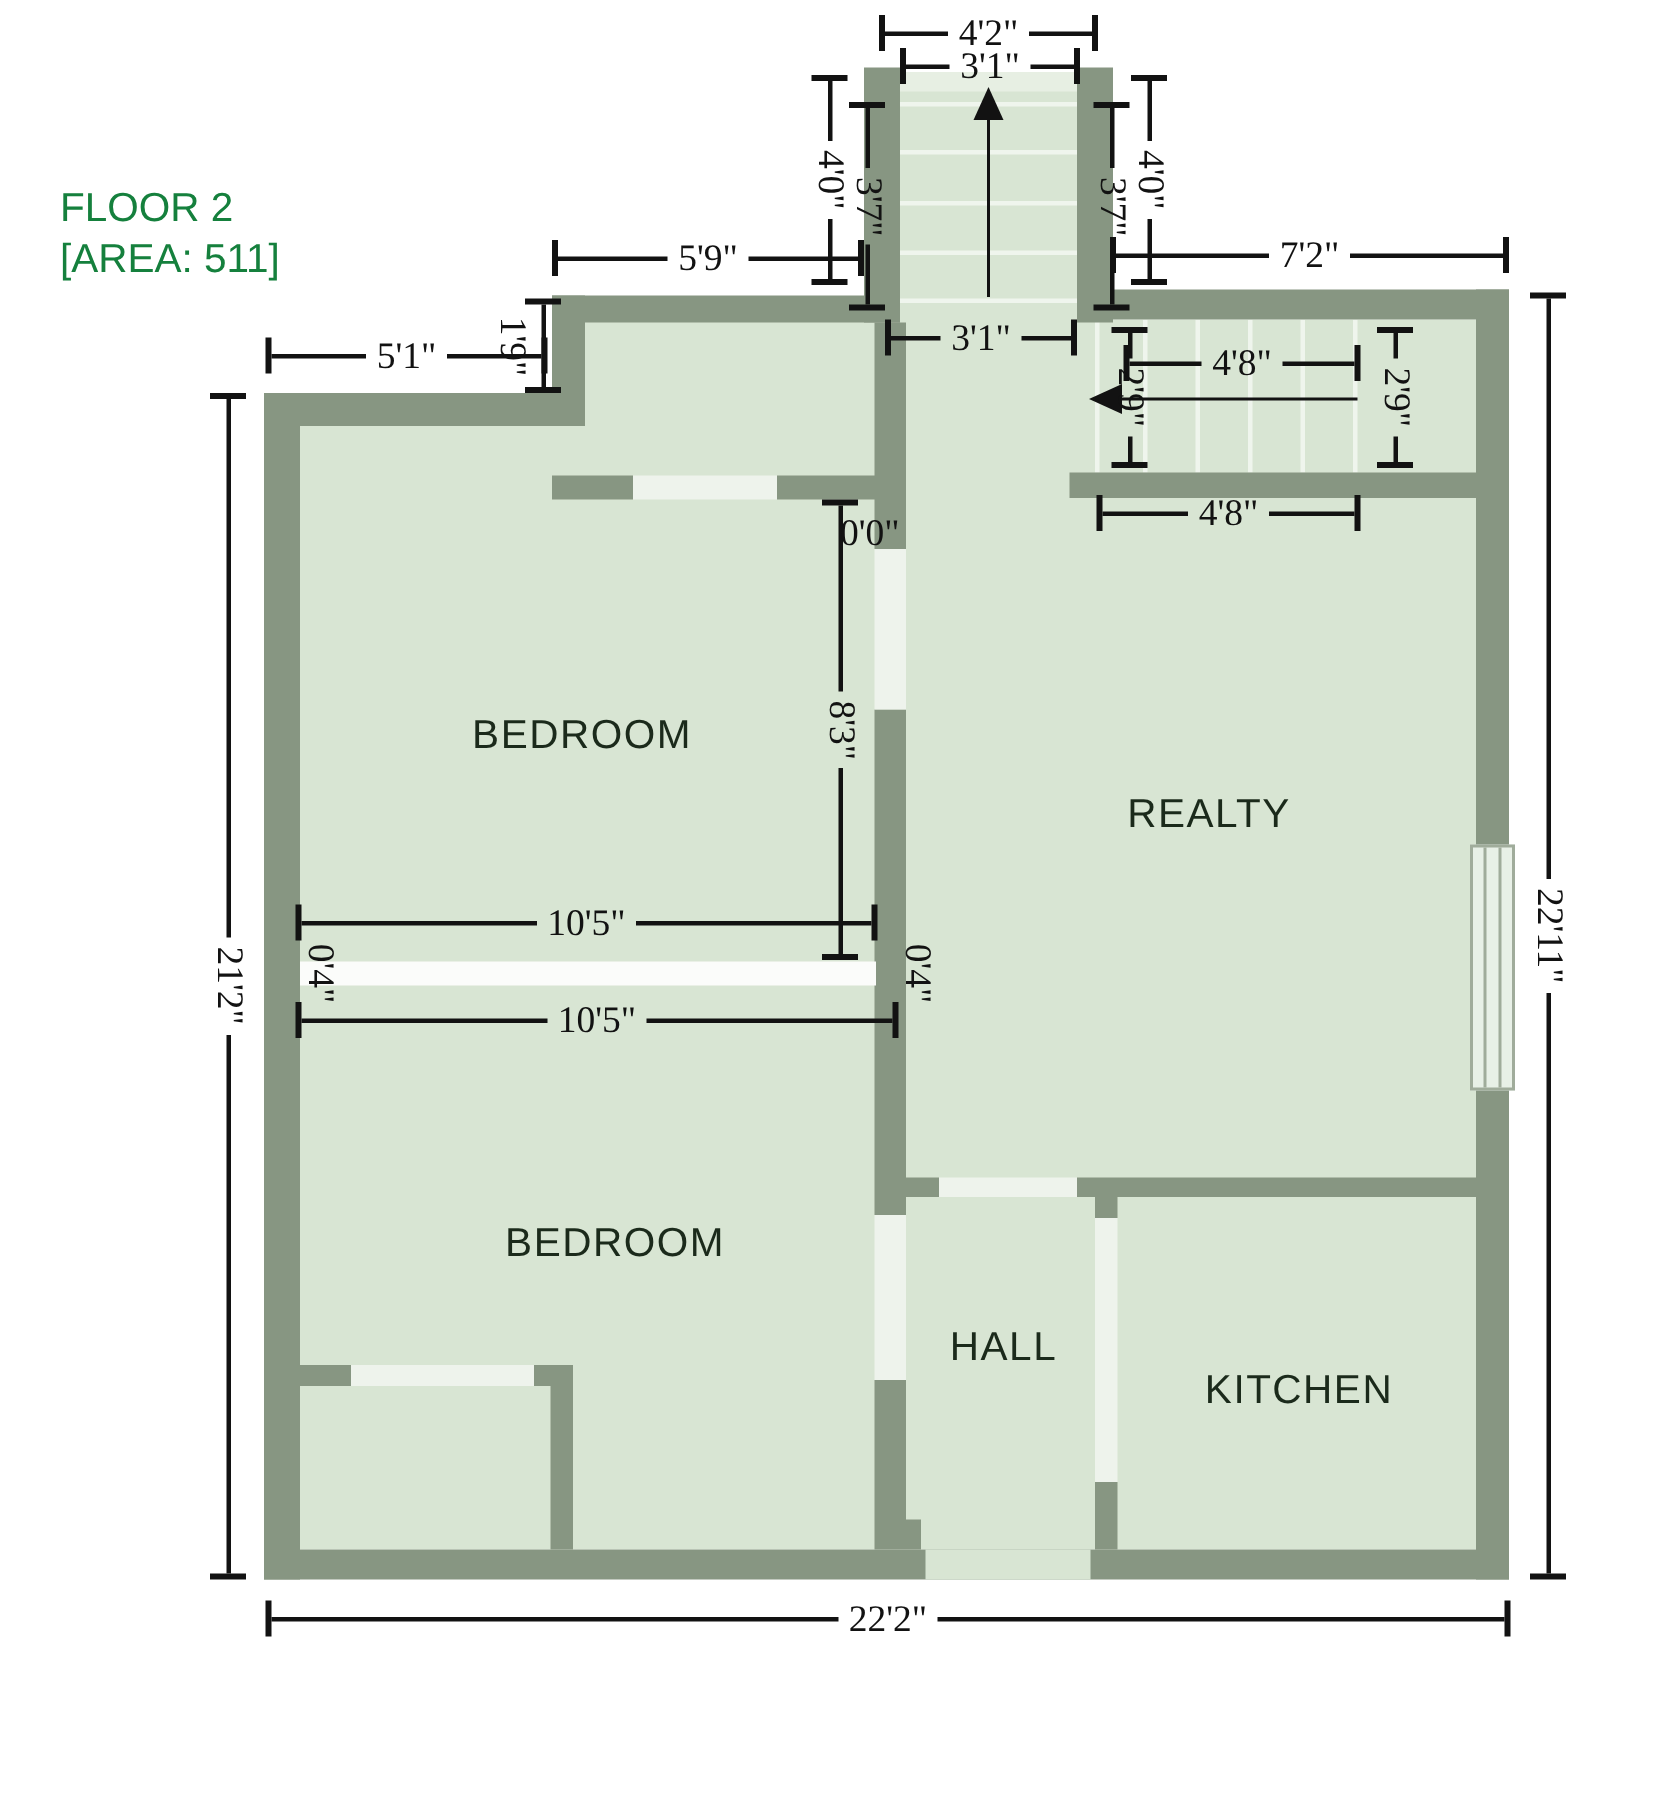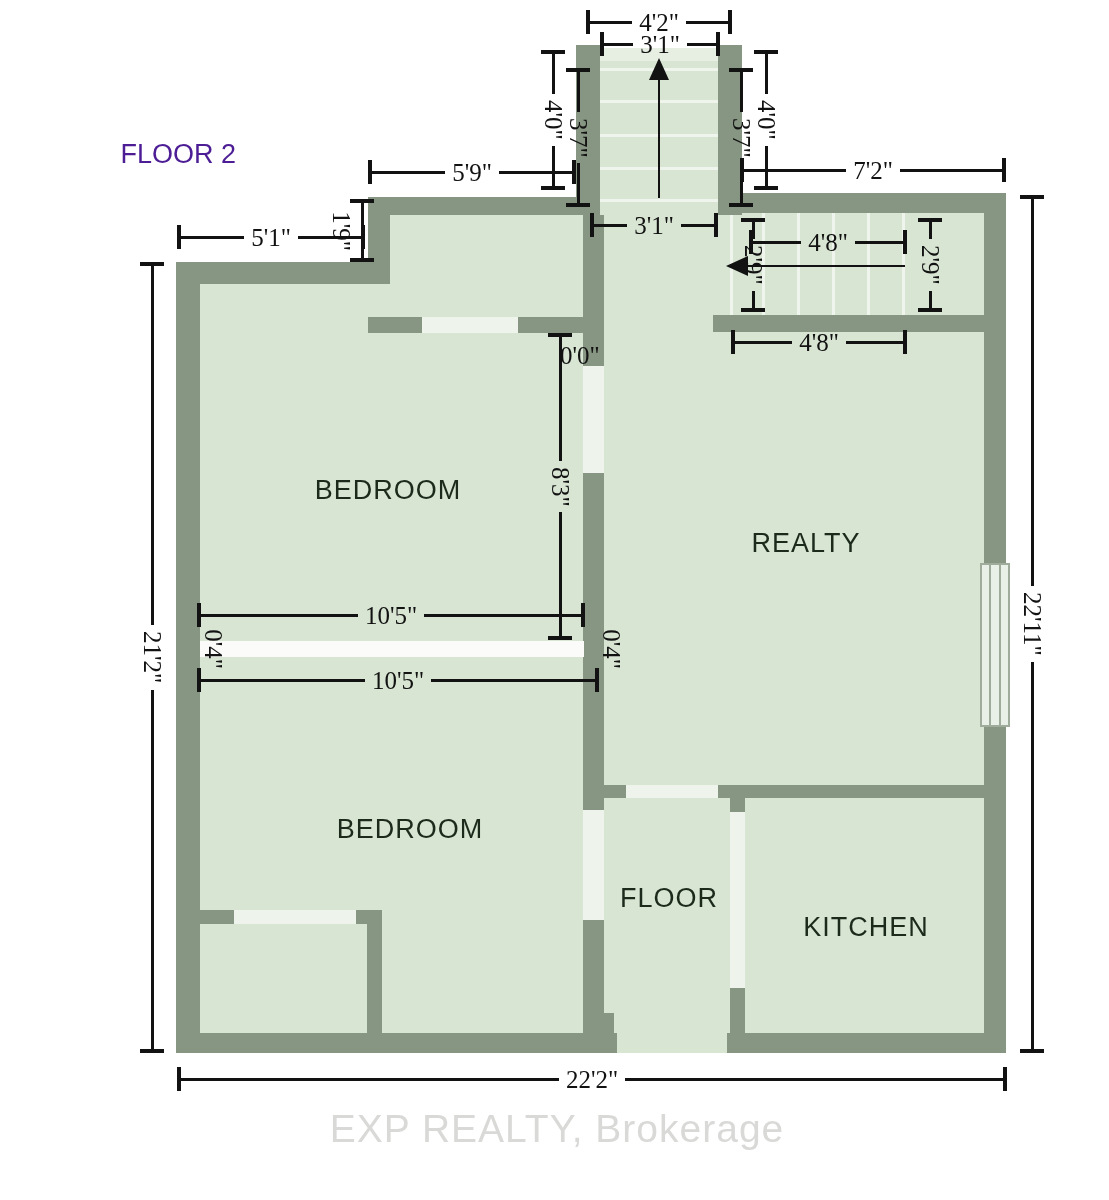--- a/index.html
+++ b/index.html
@@ -31,8 +31,8 @@
 
   .room{position:absolute;transform:translate(-50%,-50%);font-size:27px;letter-spacing:1px;
         color:var(--label);white-space:nowrap;}
-  #title{position:absolute;left:40px;top:122px;width:196px;text-align:right;font-size:27px;
-         color:#4c1d95;line-height:1.25;margin-top:16px;}
+  #title{position:absolute;left:40px;top:122px;width:196px;text-align:left;font-size:27px;
+         color:#15803d;line-height:1.25;}
   #watermark{position:absolute;left:557px;top:1129px;transform:translate(-50%,-50%);
              font-size:39px;letter-spacing:1px;color:var(--watermark);white-space:nowrap;}
 

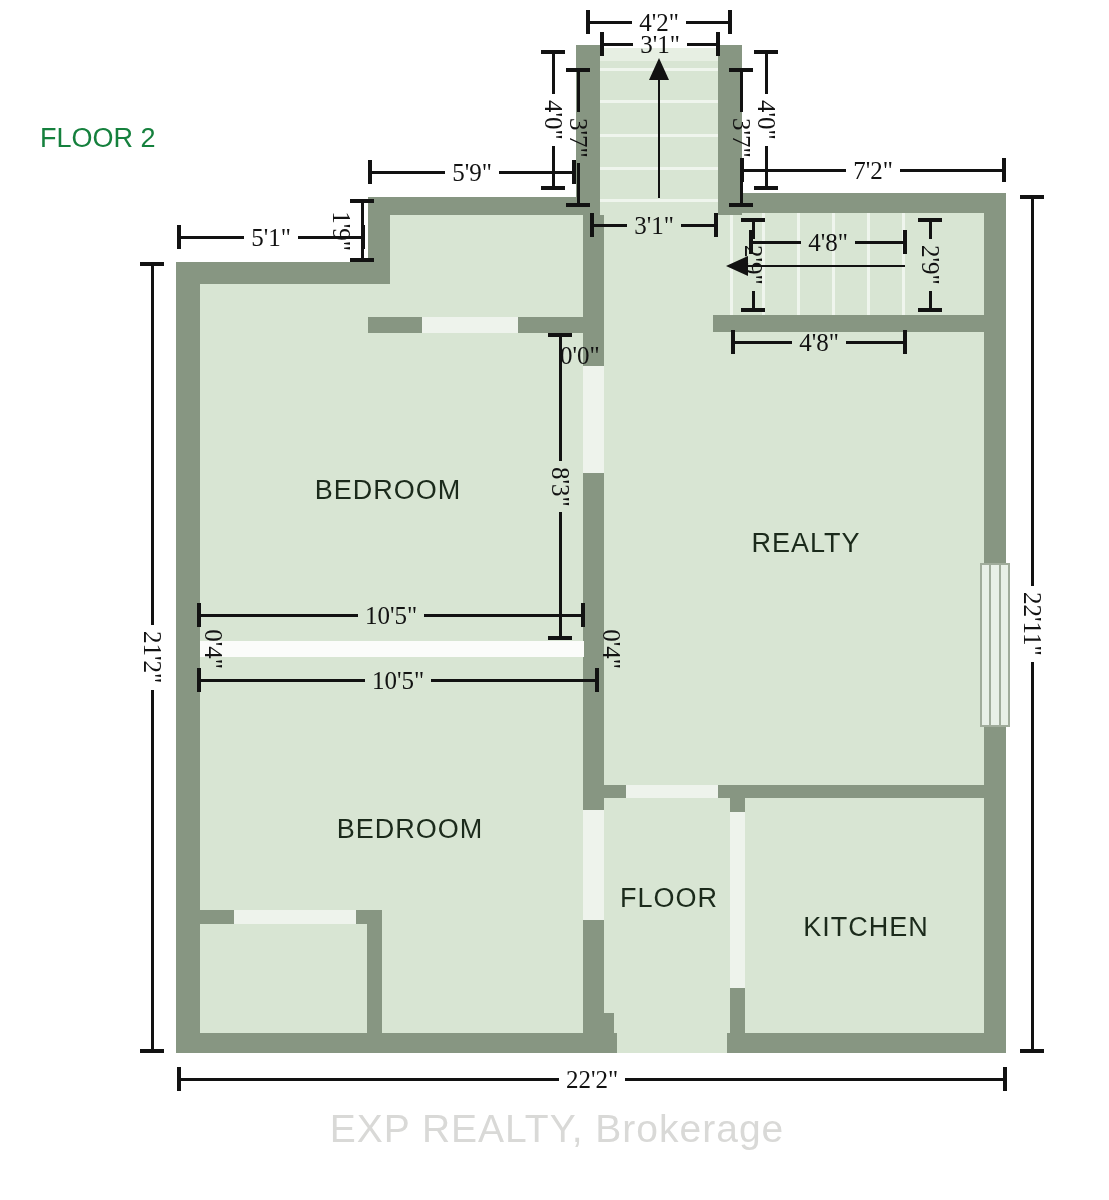--- a/index.html
+++ b/index.html
@@ -56,6 +56,7 @@
 
   <div id="title">
     <div>FLOOR 2</div>
+    <div>[AREA: 511]</div>
   </div>
 
   <div class="floor" style="left:200px;top:284px;width:784px;height:749px;"></div>

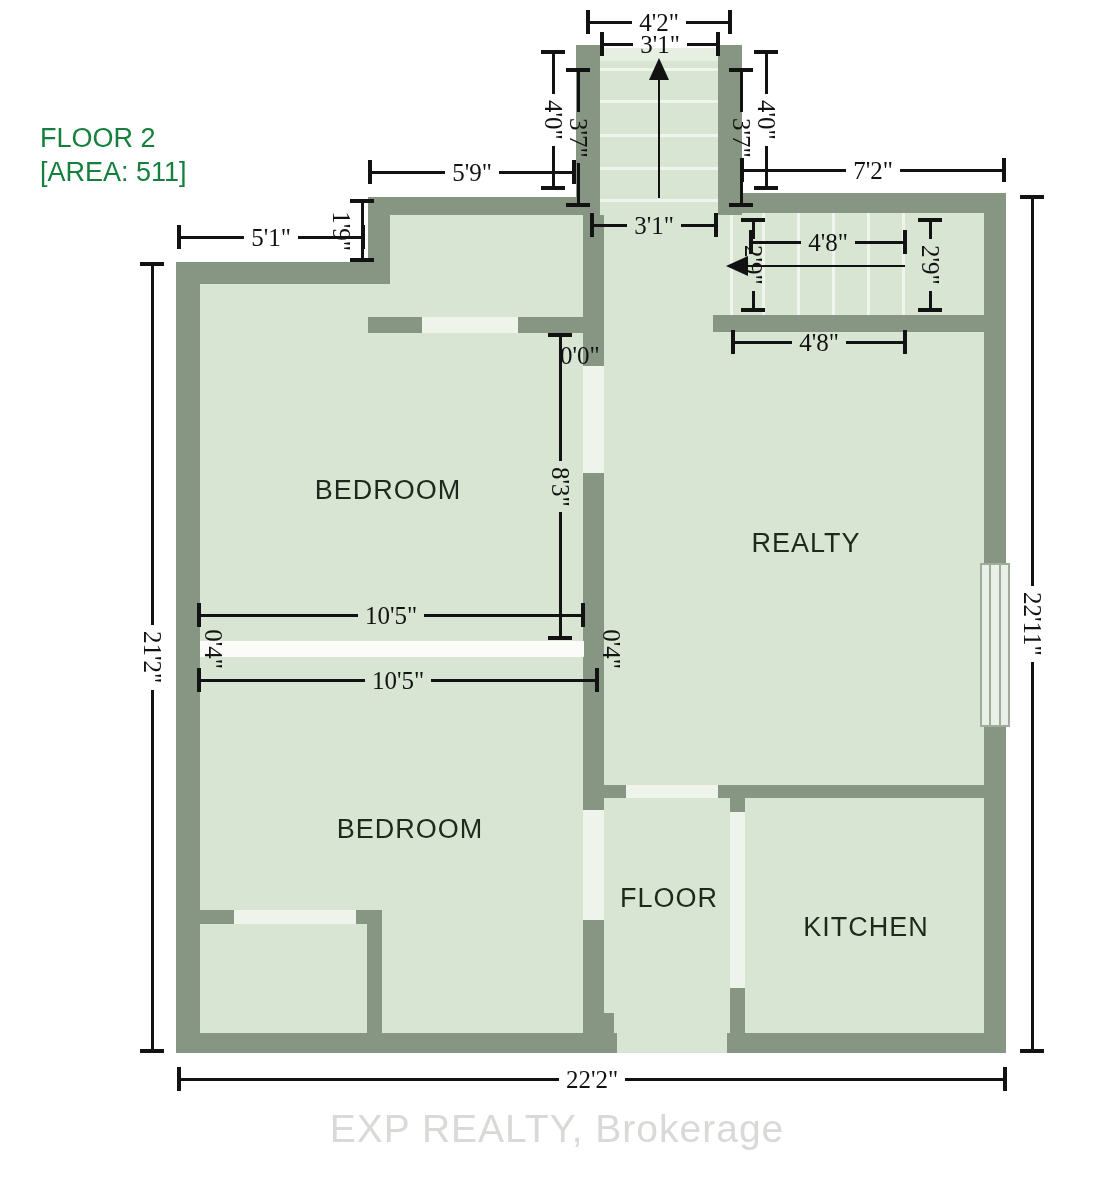--- a/index.html
+++ b/index.html
@@ -275,7 +275,7 @@
   <div class="room" style="left:388px;top:490px;">BEDROOM</div>
   <div class="room" style="left:806px;top:543px;">REALTY</div>
   <div class="room" style="left:410px;top:829px;">BEDROOM</div>
-  <div class="room" style="left:669px;top:898px;">FLOOR</div>
+  <div class="room" style="left:669px;top:898px;">HALL</div>
   <div class="room" style="left:866px;top:927px;">KITCHEN</div>
 
   <div id="watermark">EXP REALTY, Brokerage</div>

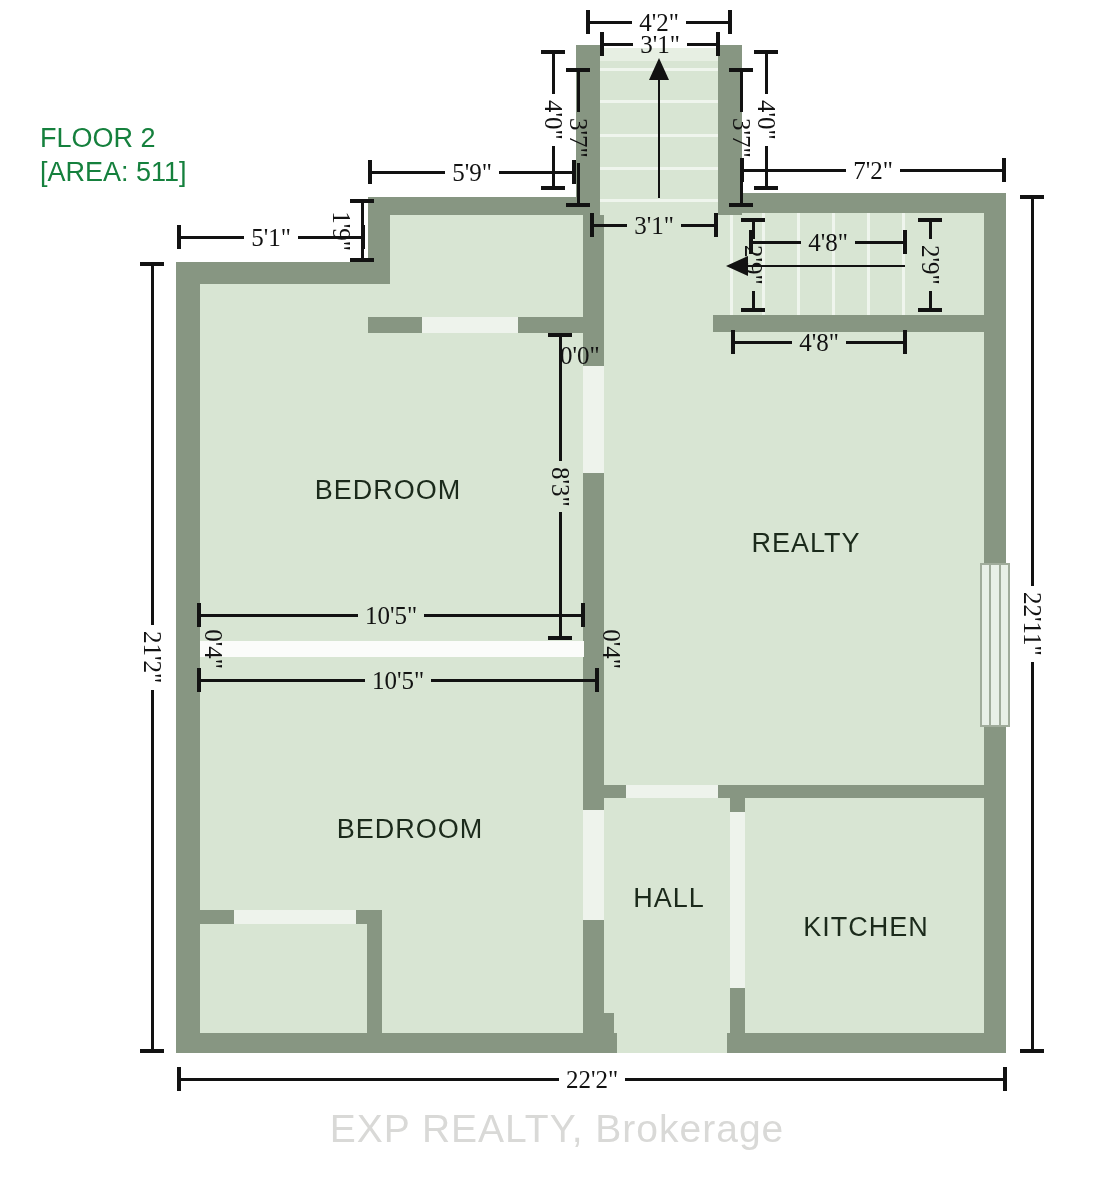--- a/index.html
+++ b/index.html
@@ -278,7 +278,6 @@
   <div class="room" style="left:669px;top:898px;">HALL</div>
   <div class="room" style="left:866px;top:927px;">KITCHEN</div>
 
-  <div id="watermark">EXP REALTY, Brokerage</div>
 
 </div>
 

